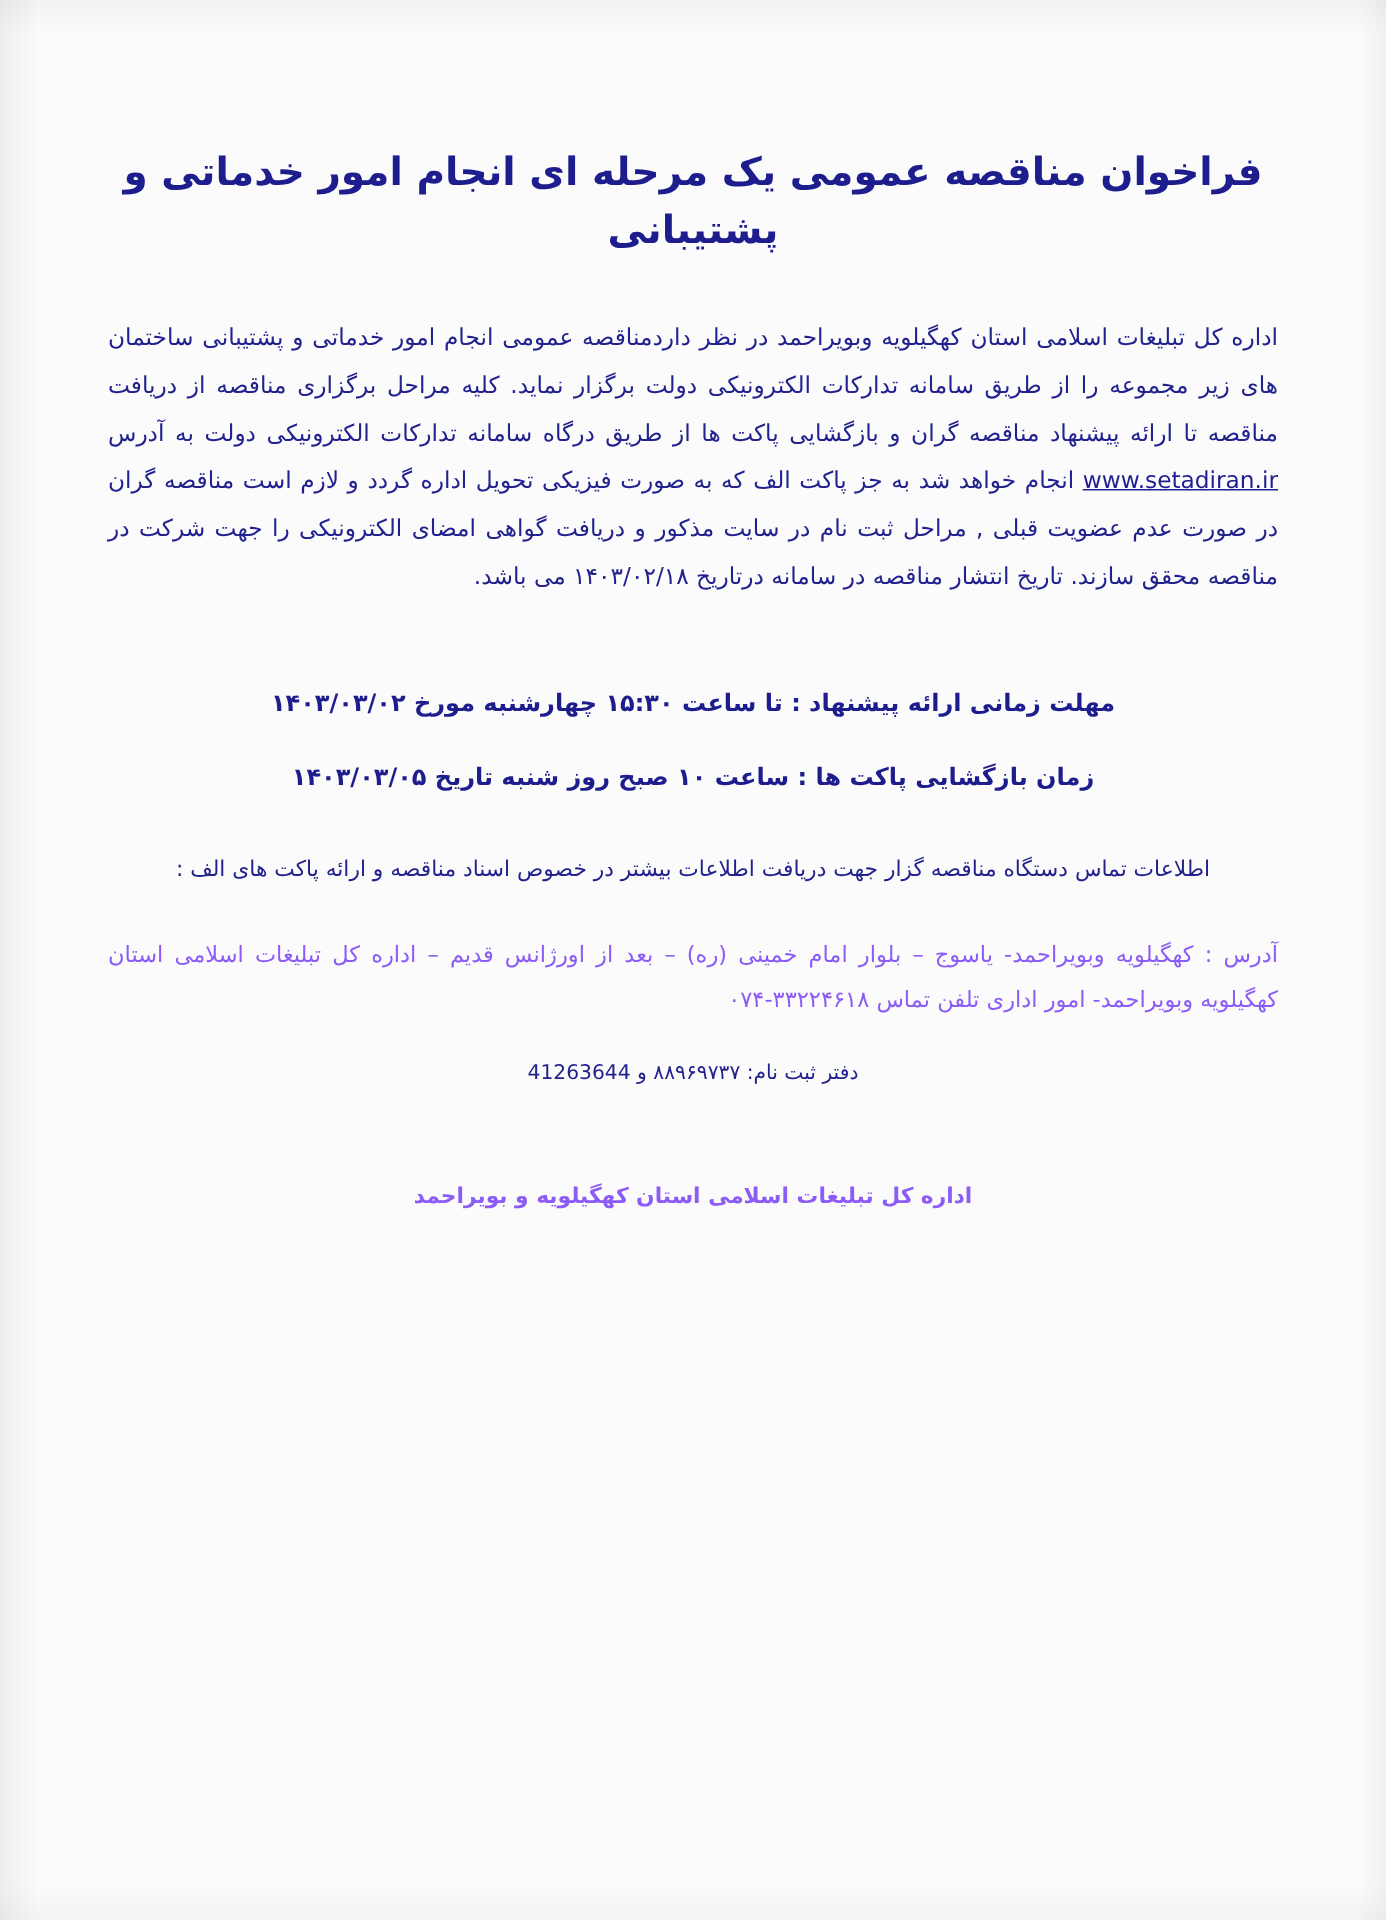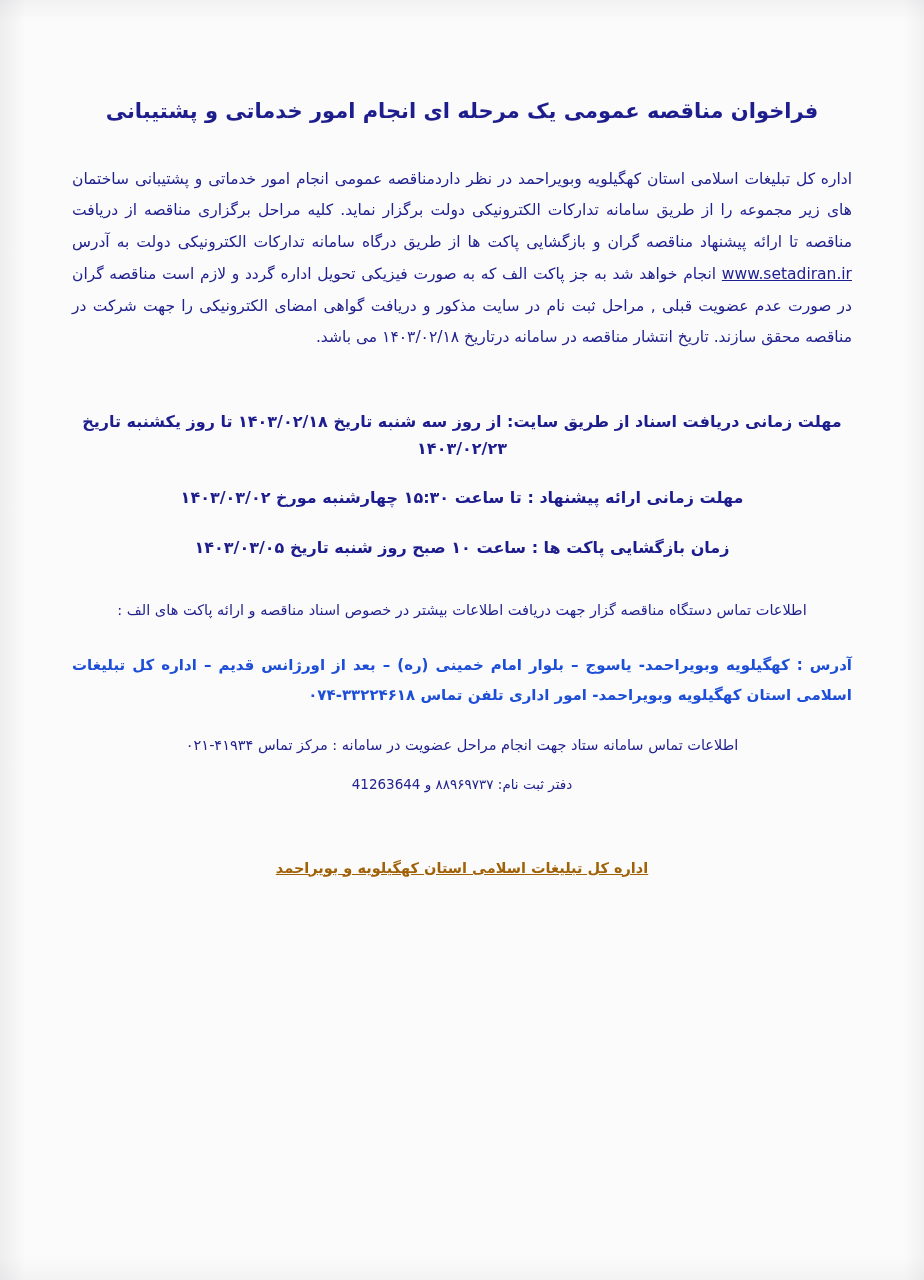--- a/index.html
+++ b/index.html
@@ -43,7 +43,7 @@
   .doc-title {
     margin-top: 96px;
     text-align: center;
-    font-size: 21px;
+    font-size: 26px;
     font-weight: bold;
     color: #1d1d8e;
     letter-spacing: 0;

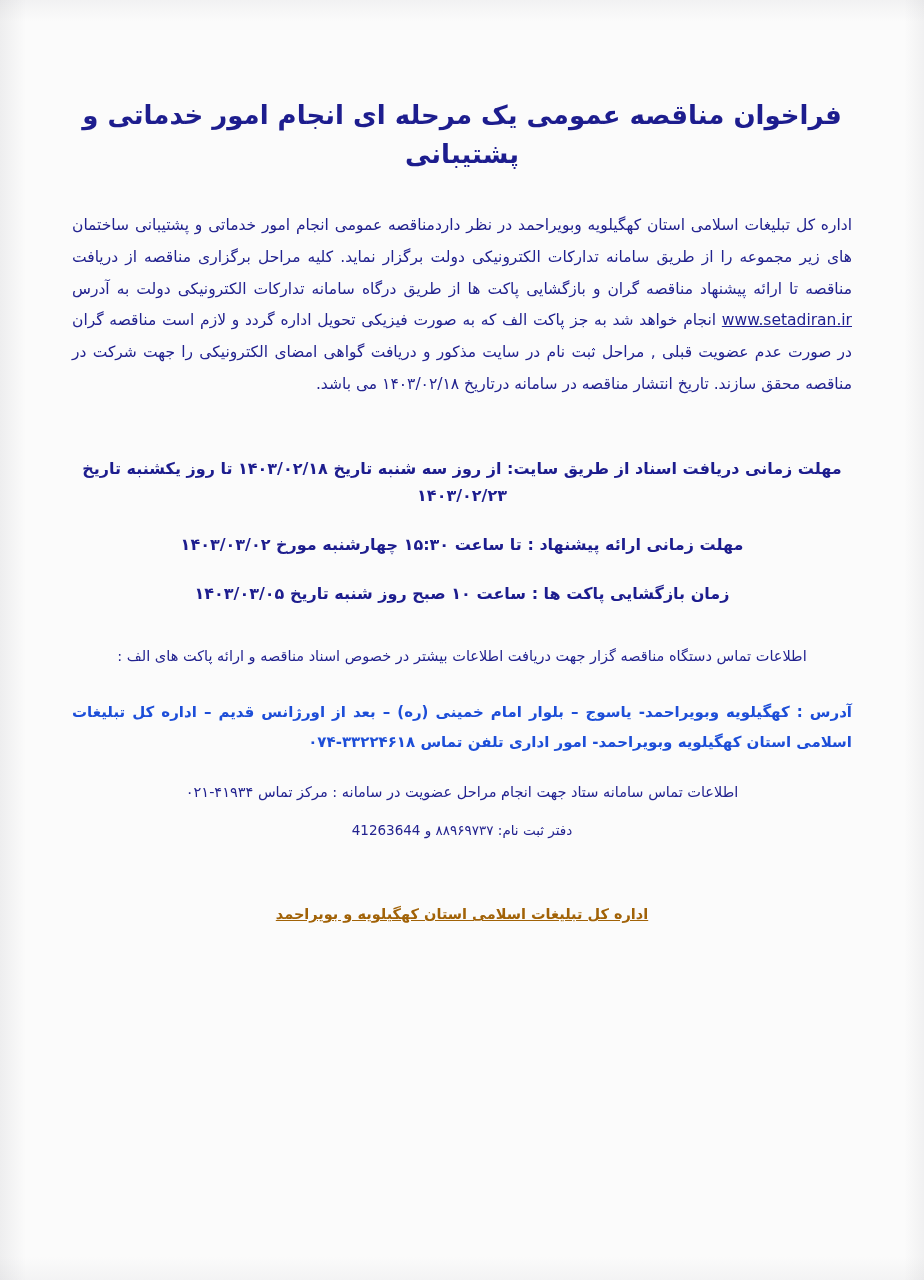--- a/index.html
+++ b/index.html
@@ -145,7 +145,6 @@
     </div>
 
     <div class="dates">
-      <div class="line">مهلت زمانی دریافت اسناد از طریق سایت: از روز سه شنبه تاریخ ۱۴۰۳/۰۲/۱۸ تا روز یکشنبه تاریخ ۱۴۰۳/۰۲/۲۳</div>
       <div class="line">مهلت زمانی ارائه پیشنهاد : تا ساعت ۱۵:۳۰ چهارشنبه  مورخ ۱۴۰۳/۰۳/۰۲</div>
       <div class="line">زمان بازگشایی پاکت ها : ساعت ۱۰ صبح روز شنبه تاریخ ۱۴۰۳/۰۳/۰۵</div>
     </div>

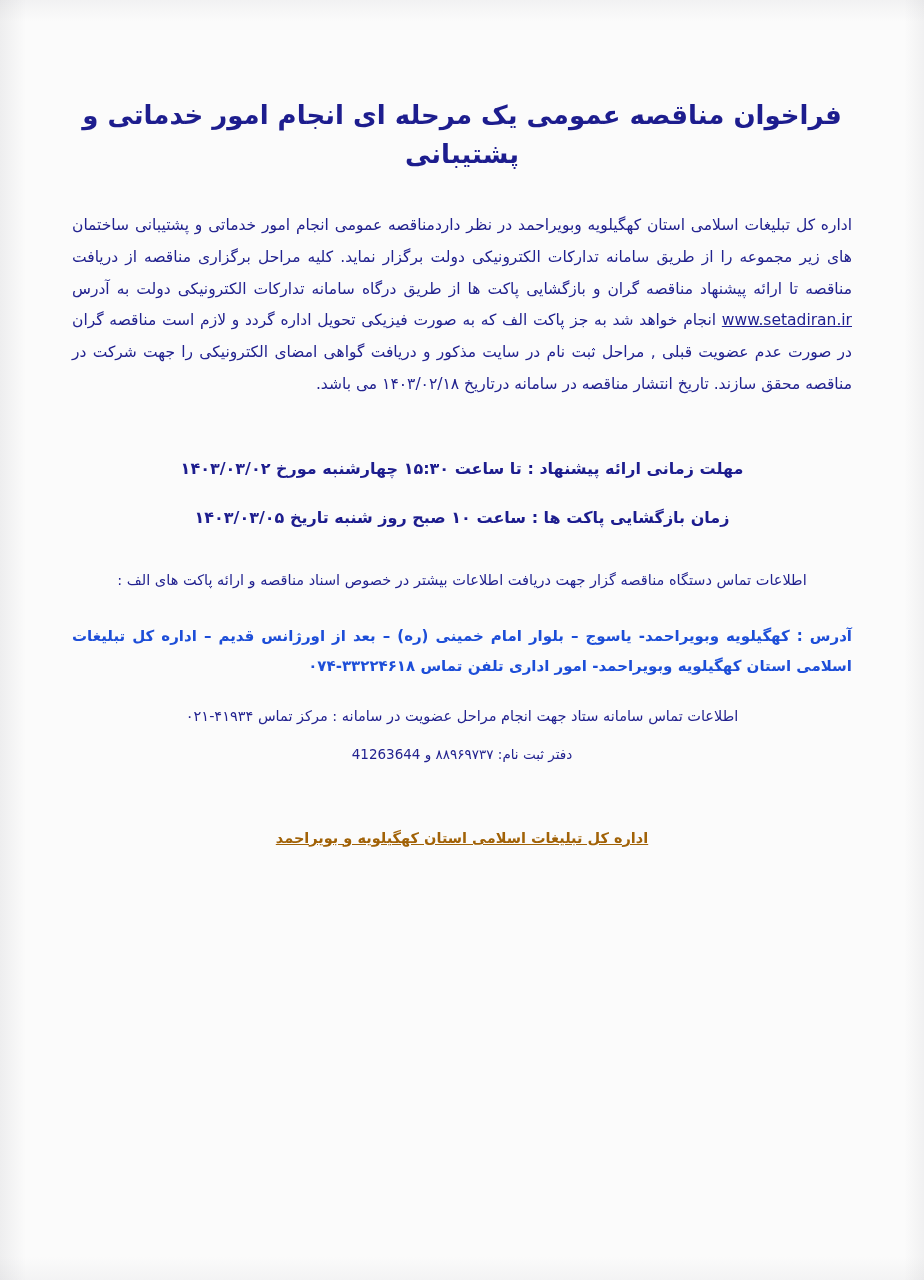--- a/index.html
+++ b/index.html
@@ -97,10 +97,9 @@
     text-align: justify;
     text-align-last: right;
     font-size: 15px;
-    color: #1d4ed8;
+    color: #8b5cf6;
     line-height: 2.0;
     margin-bottom: 22px;
-    font-weight: bold;
   }
   .sub-line {
     text-align: center;

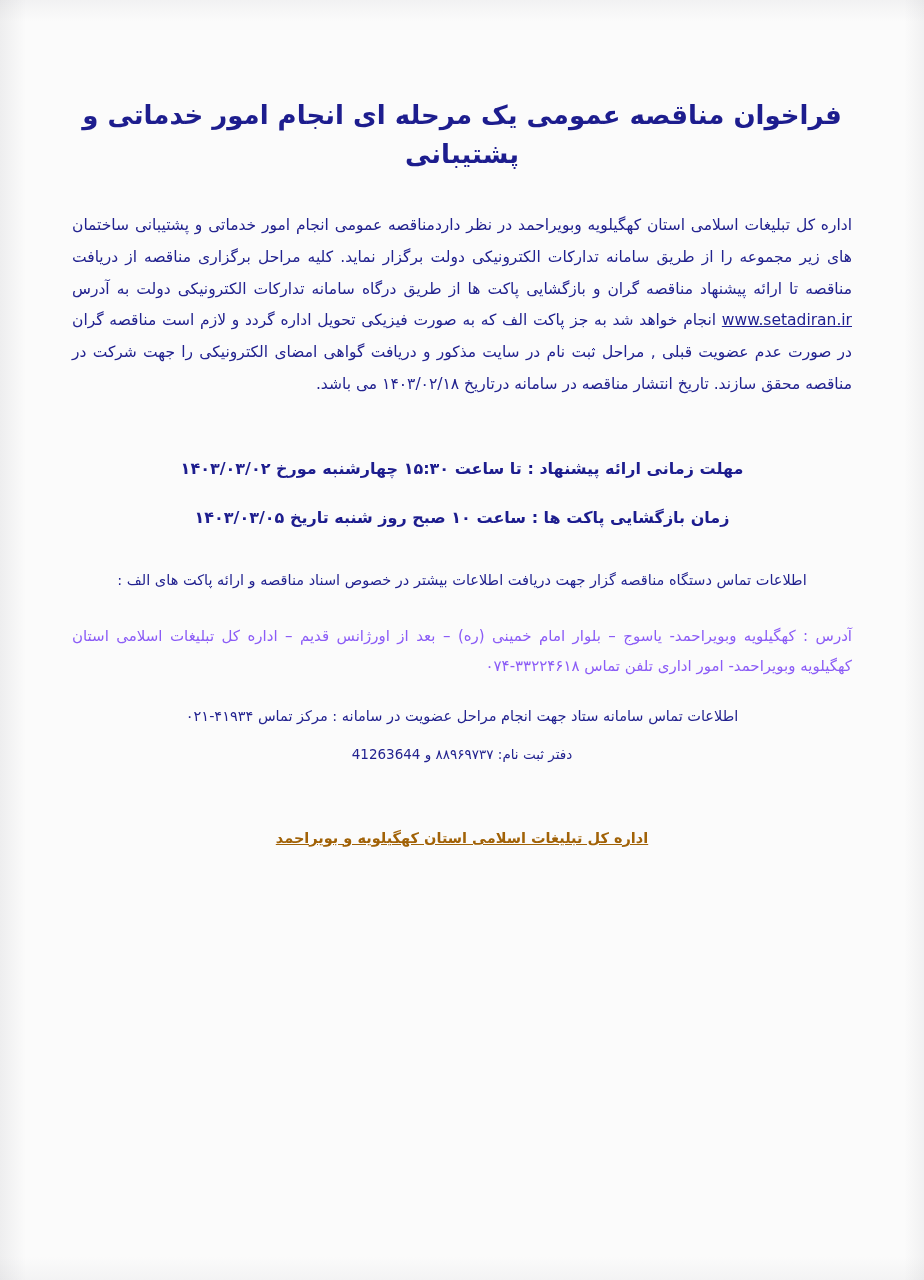--- a/index.html
+++ b/index.html
@@ -151,7 +151,6 @@
     <div class="contact-block">
       <div class="contact-intro">اطلاعات تماس دستگاه مناقصه گزار جهت دریافت اطلاعات بیشتر در خصوص اسناد مناقصه و ارائه پاکت های الف :</div>
       <div class="address">آدرس : کهگیلویه وبویراحمد- یاسوج – بلوار امام خمینی (ره) – بعد از اورژانس قدیم – اداره کل تبلیغات اسلامی استان کهگیلویه وبویراحمد- امور اداری   تلفن تماس  ۳۳۲۲۴۶۱۸-۰۷۴</div>
-      <div class="sub-line">اطلاعات تماس سامانه ستاد جهت انجام مراحل عضویت در سامانه : مرکز تماس ۴۱۹۳۴-۰۲۱</div>
       <div class="sub-line small">دفتر ثبت نام: ۸۸۹۶۹۷۳۷ و 41263644</div>
     </div>
 

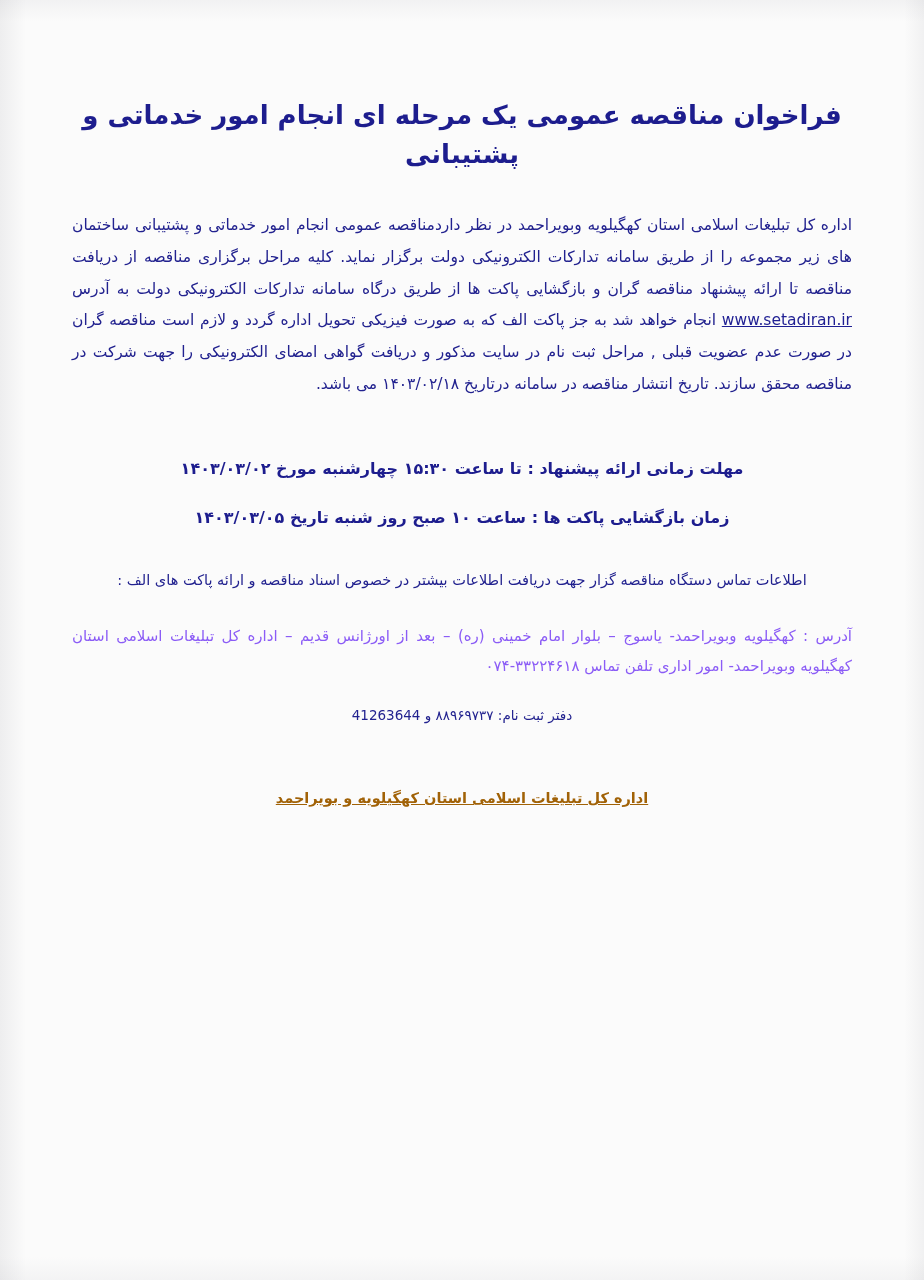--- a/index.html
+++ b/index.html
@@ -125,8 +125,7 @@
   .signature .org {
     font-size: 14.5px;
     font-weight: bold;
-    color: #a16207;
-    text-decoration: underline;
+    color: #8b5cf6;
   }
 </style>
 </head>

